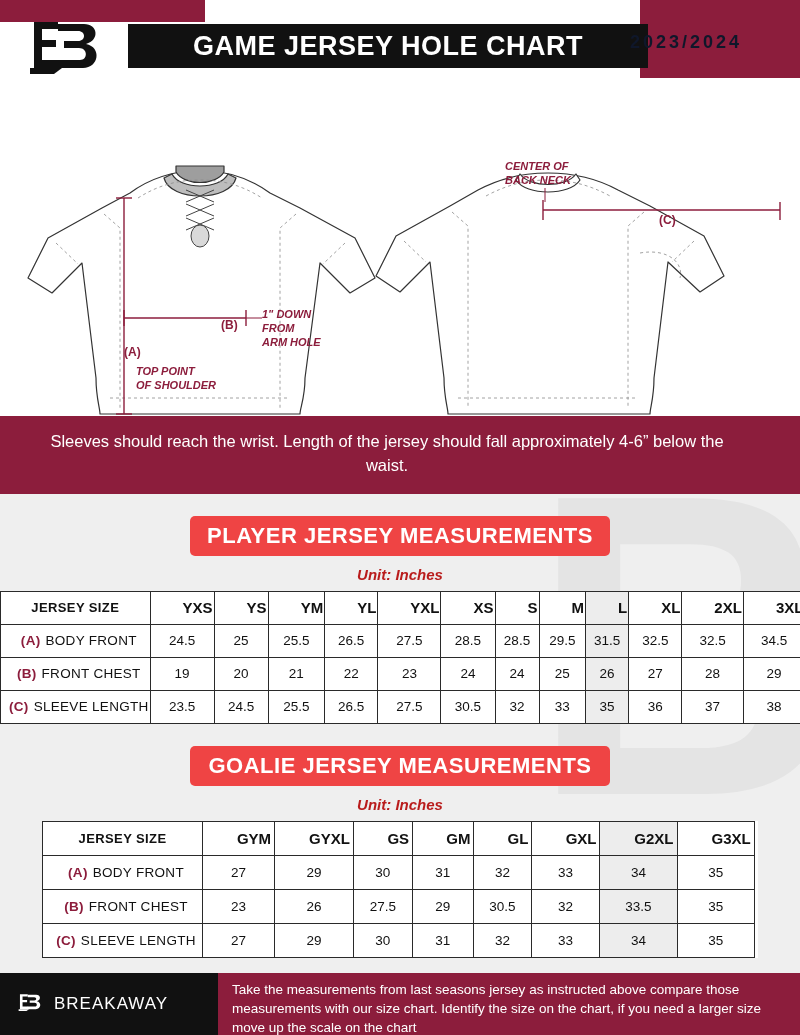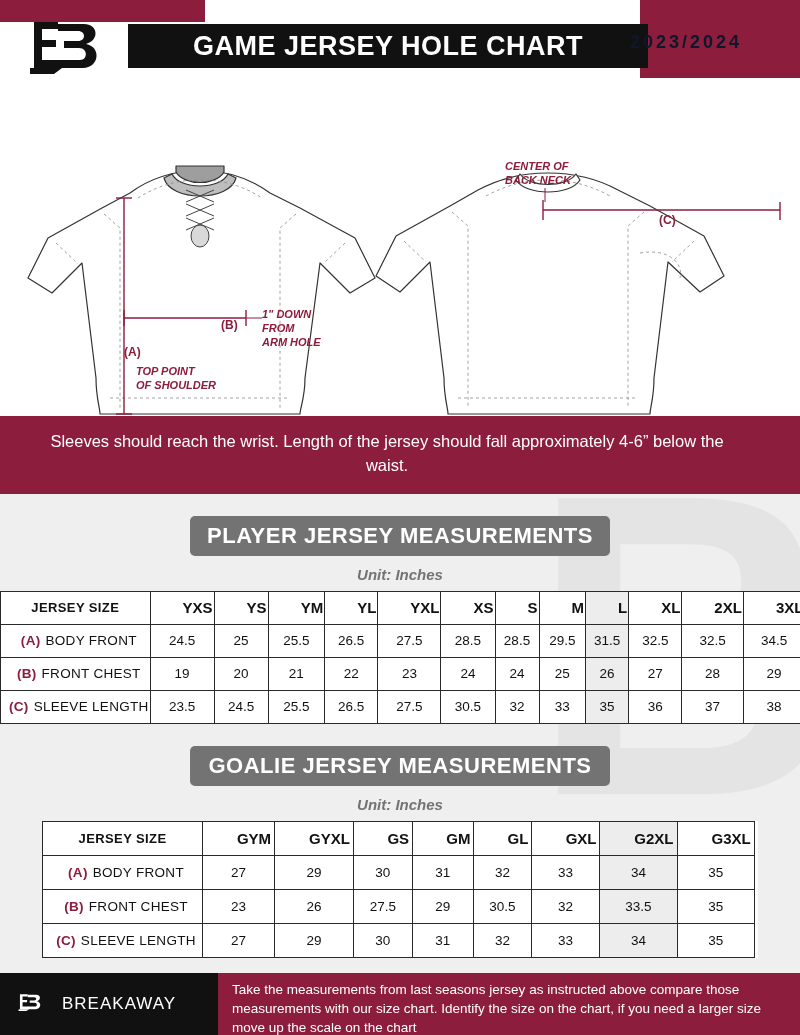--- a/index.html
+++ b/index.html
@@ -57,7 +57,7 @@
   .sect { position:relative; z-index:2; }
   .sect-title {
     margin:22px auto 0 auto; width:420px; height:40px;
-    background:#737373; color:#fff; border-radius:5px;
+    background:#ef4444; color:#fff; border-radius:5px;
     display:flex; align-items:center; justify-content:center;
     font-size:22px; font-weight:bold; letter-spacing:0.5px;
   }

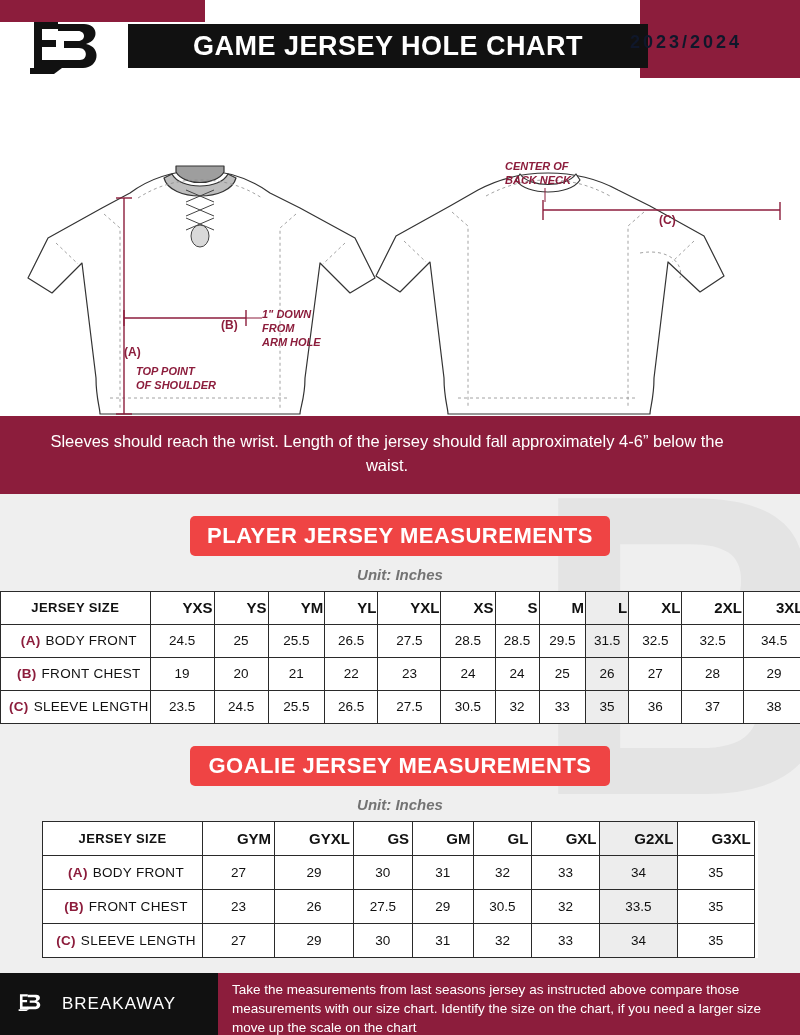--- a/index.html
+++ b/index.html
@@ -63,7 +63,7 @@
   }
   .unit {
     text-align:center; font-style:italic; font-size:15px;
-    color:#737373; margin:10px 0 8px 0; font-weight:bold;
+    color:#b91c1c; margin:10px 0 8px 0; font-weight:bold;
   }
 
   

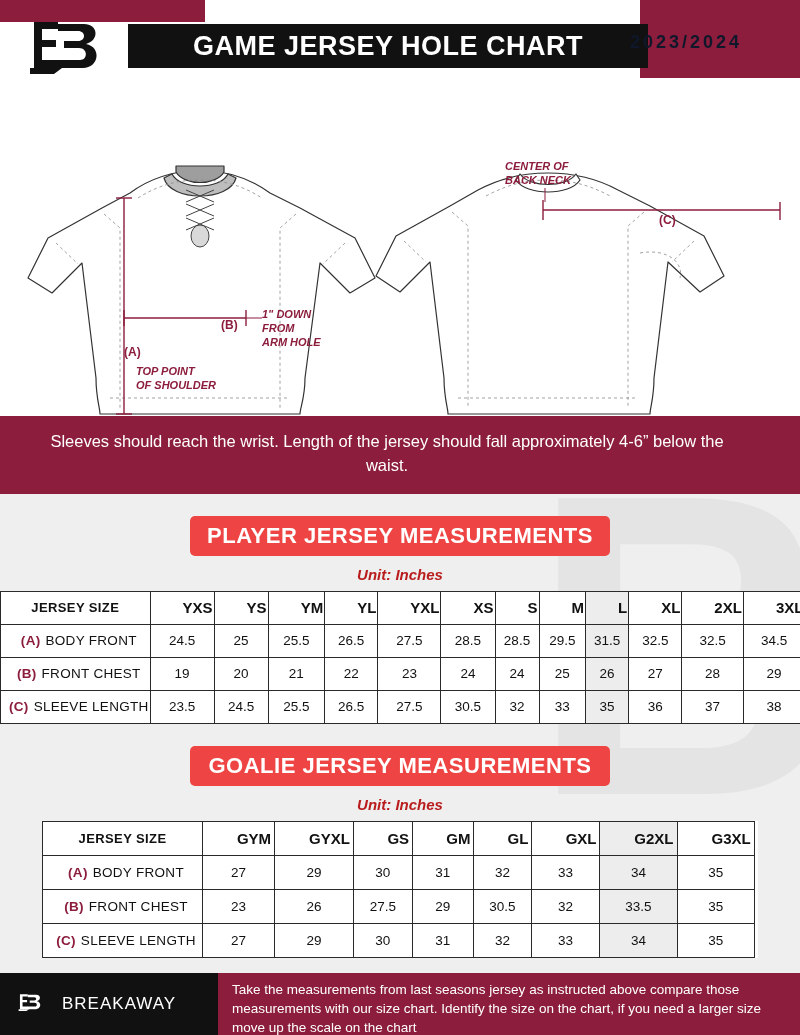--- a/index.html
+++ b/index.html
@@ -92,7 +92,7 @@
   }
   .footer-left {
     width:218px; background:#111; color:#fff;
-    display:flex; align-items:center; gap:18px; padding-left:18px;
+    display:flex; align-items:center; gap:10px; padding-left:18px;
   }
   .footer-brand { font-size:17px; letter-spacing:1px; font-weight:normal; }
   .footer-right {

